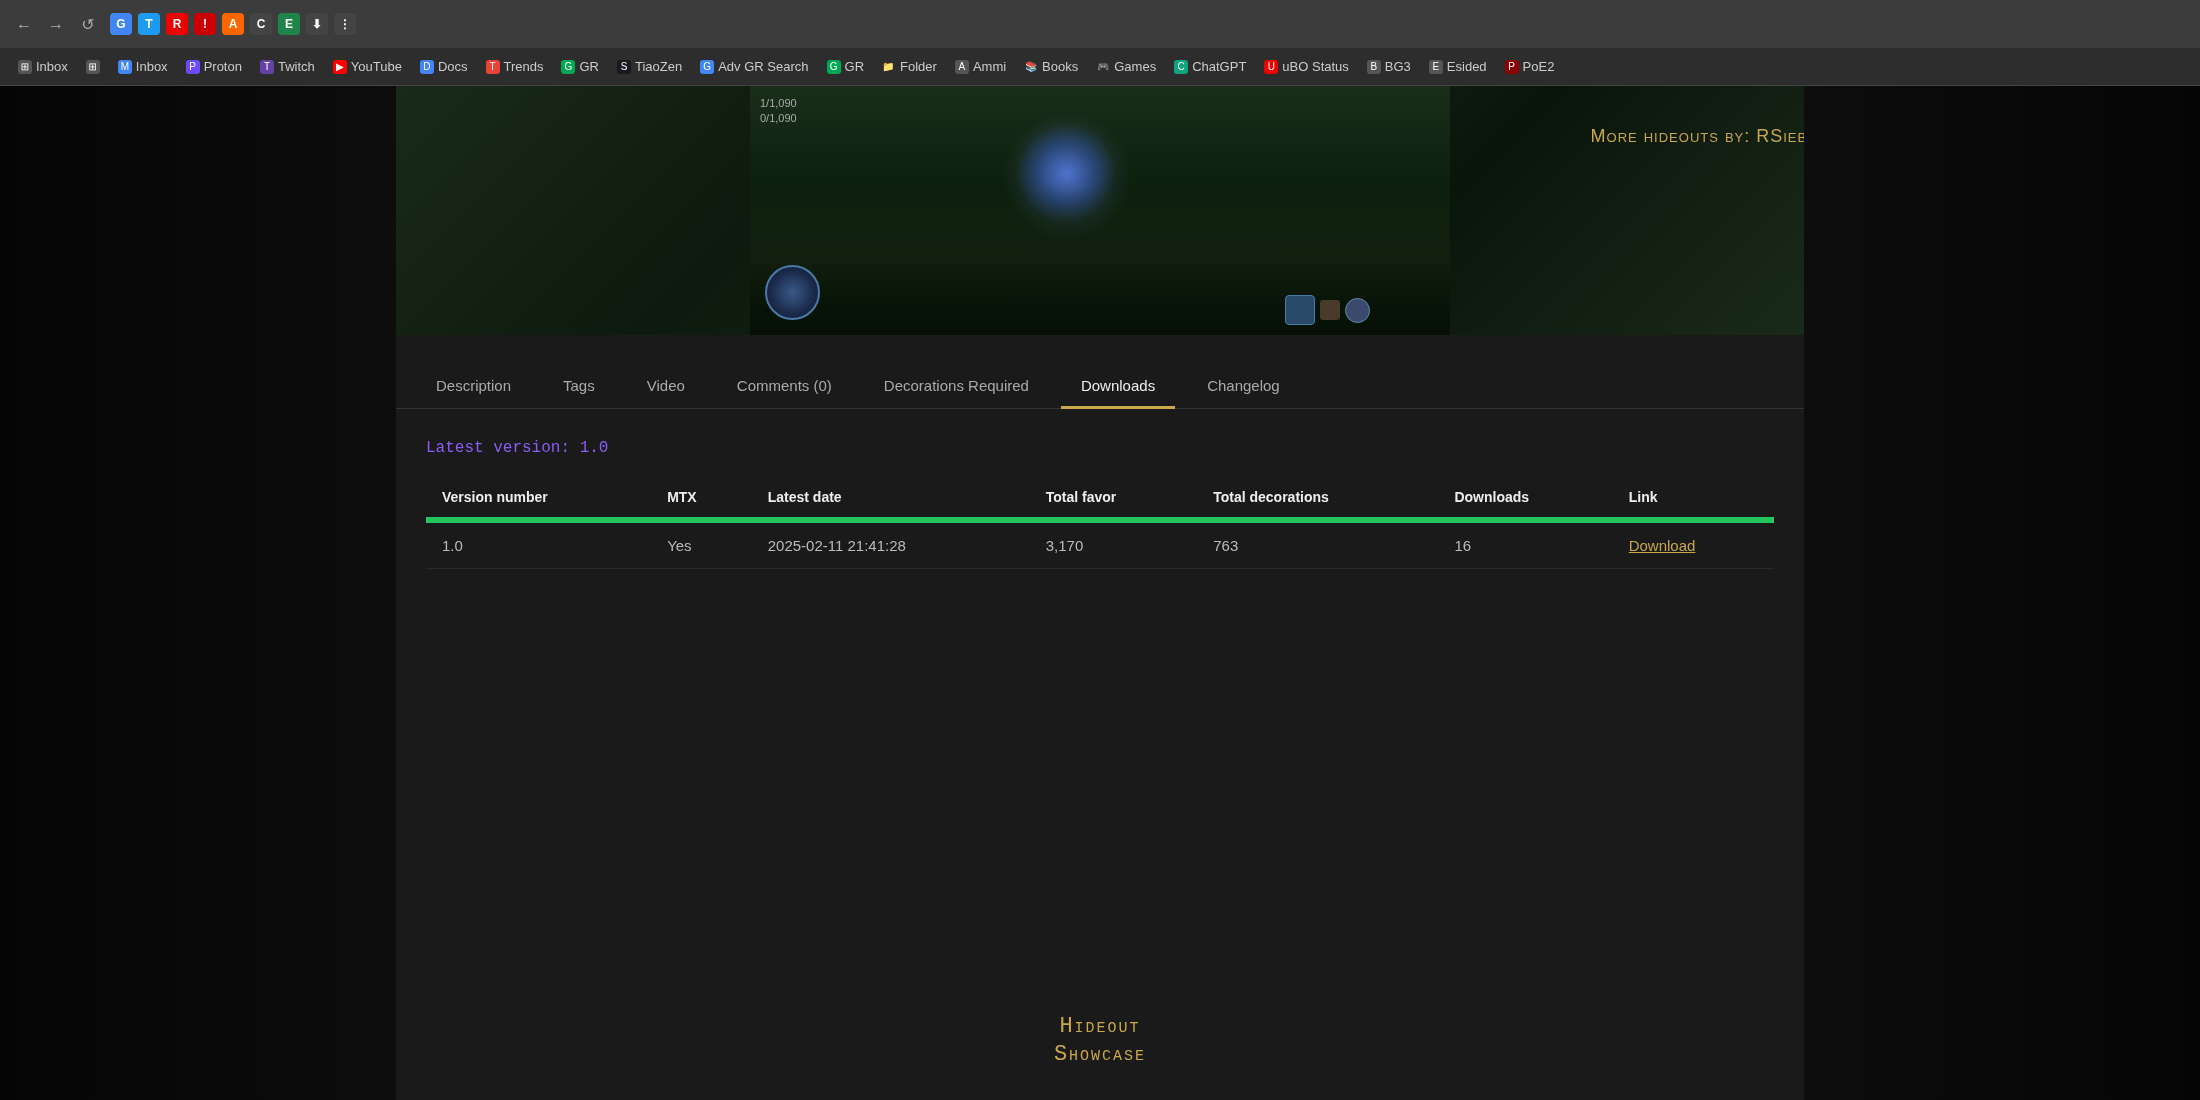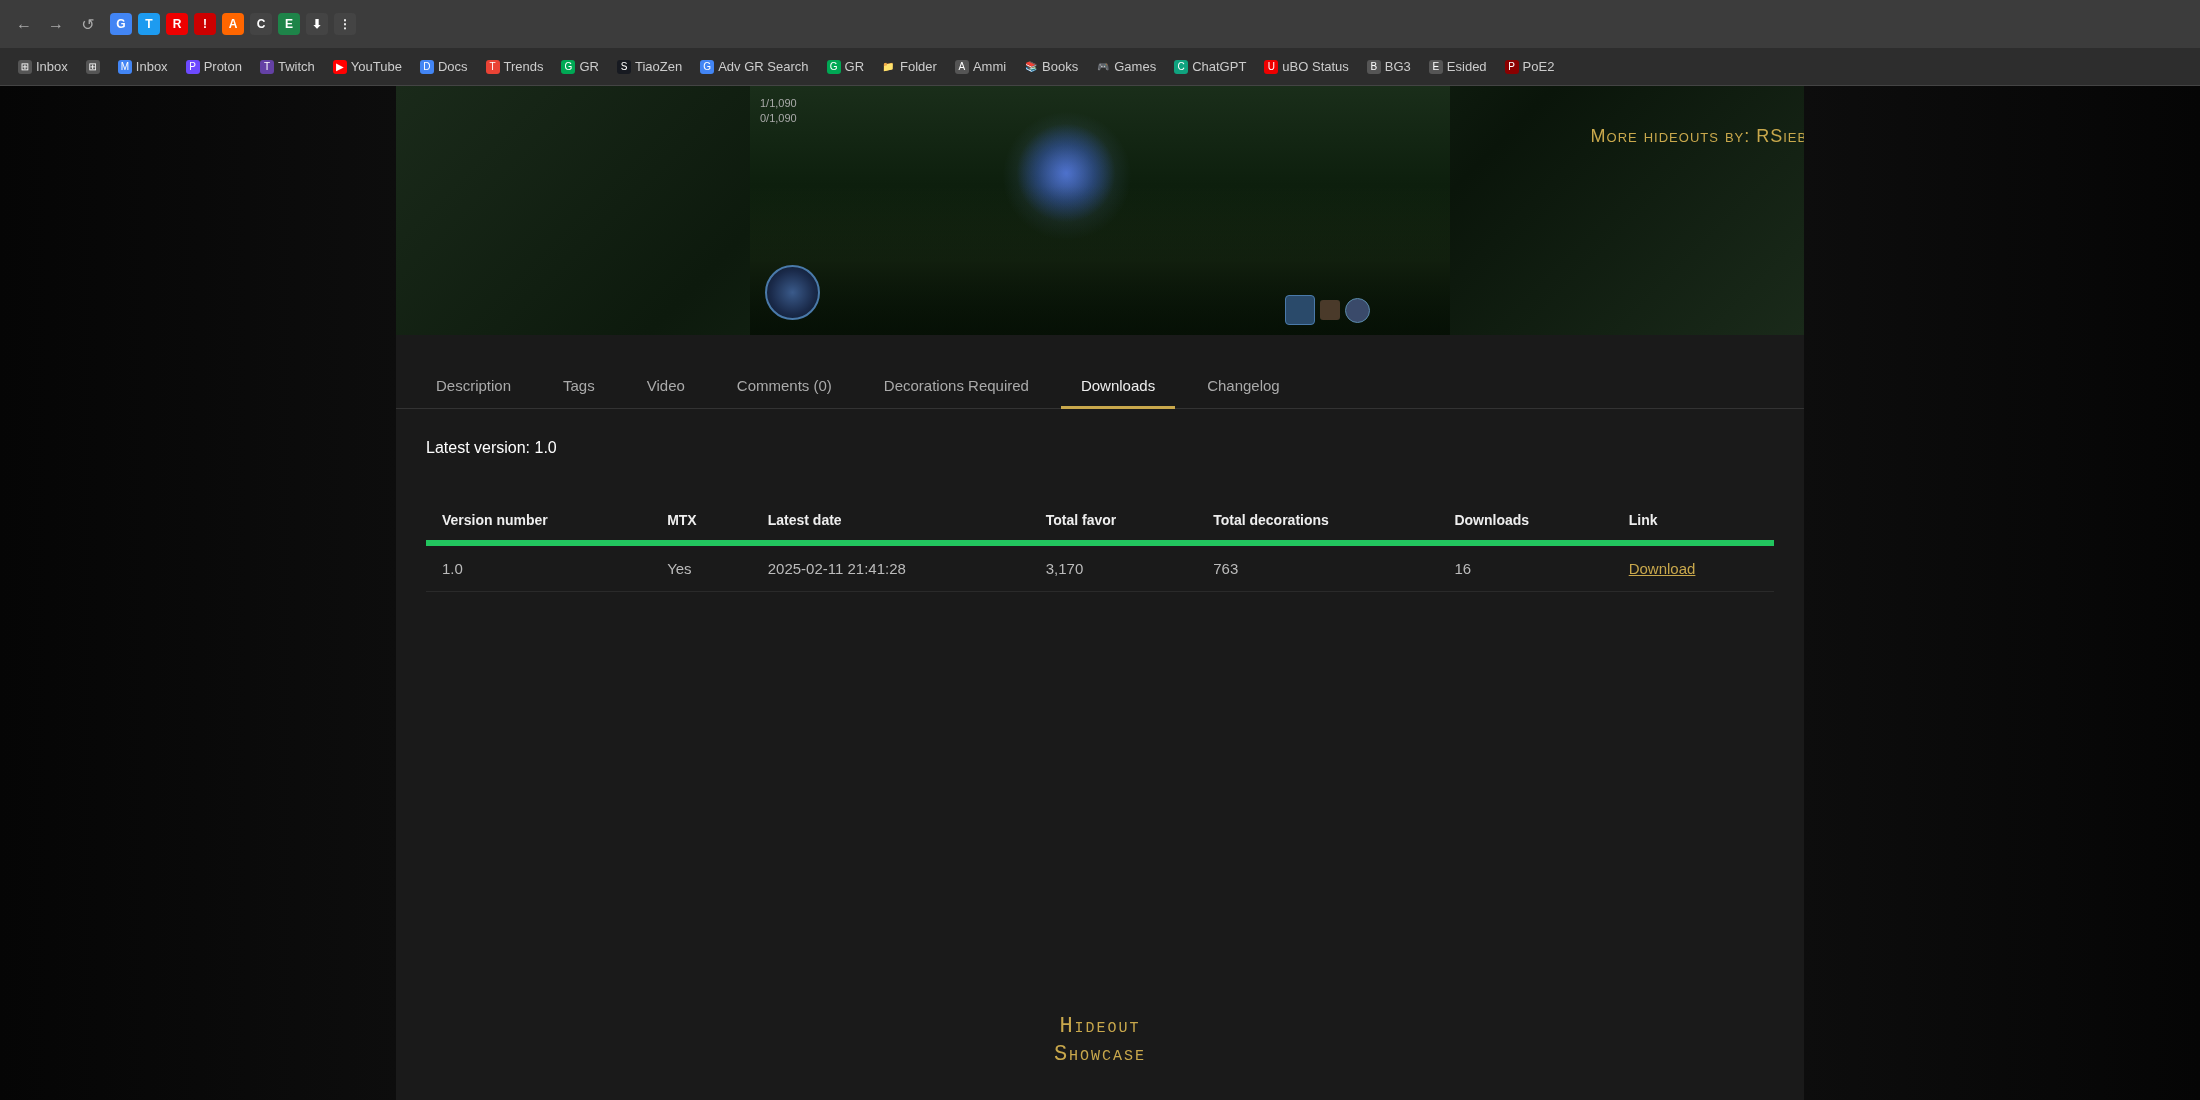--- a/index.html
+++ b/index.html
@@ -227,8 +227,9 @@
 
     .latest-version {
       font-size: 16px;
-      color: #ffffff;
-      margin-bottom: 43px;
+      color: #8b5cf6;
+      margin-bottom: 20px;
+      font-family: Liberation Mono, monospace;
     }
 
     

